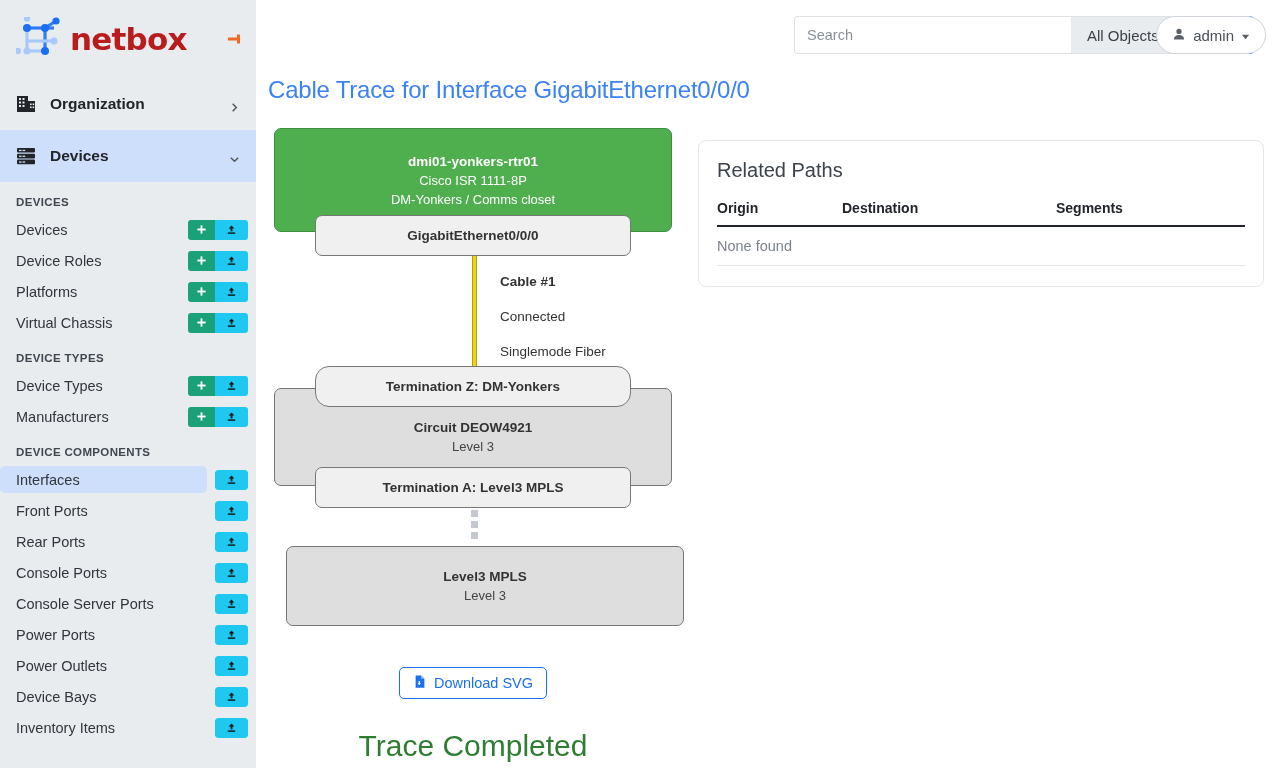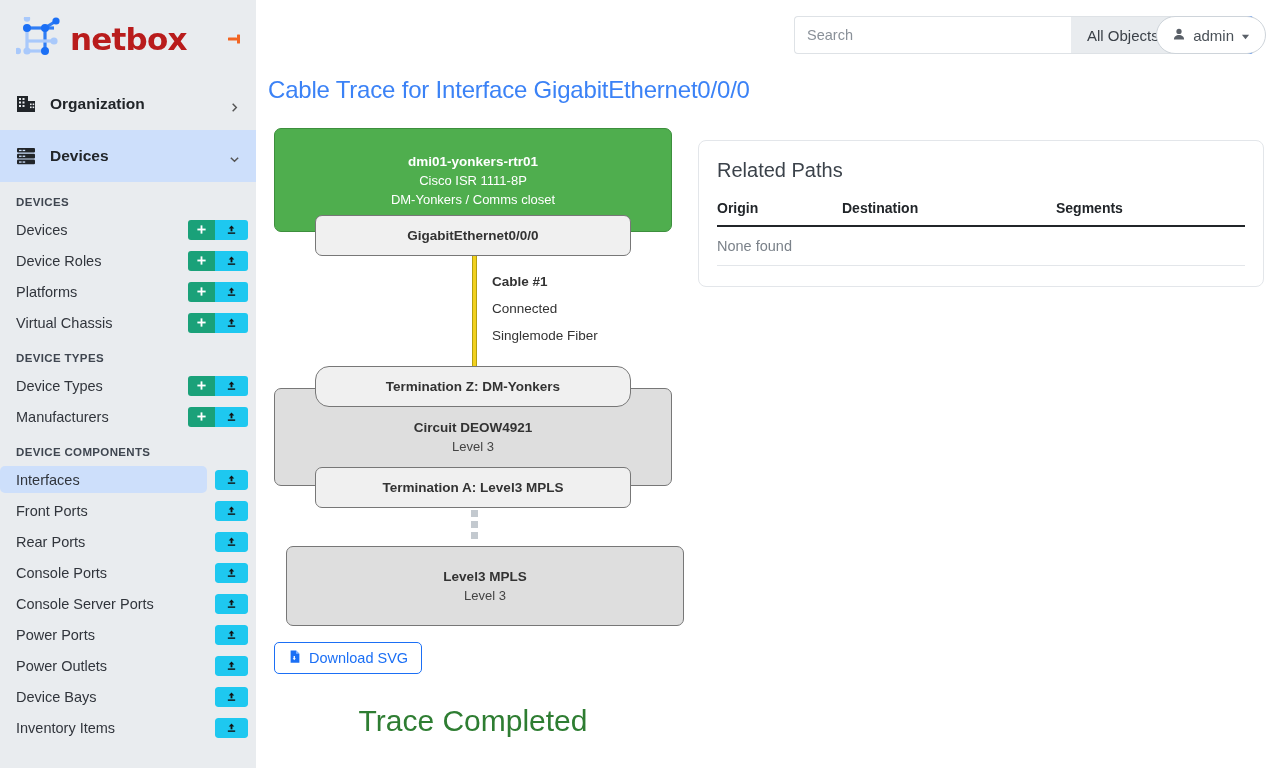--- a/index.html
+++ b/index.html
@@ -164,8 +164,8 @@
     background: #f2d01e; border-left: 1px solid #b3a00f; border-right: 1px solid #b3a00f;
   }
   .cable-info {
-    position: absolute; left: 218px; top: 18px;
-    display: flex; flex-direction: column; gap: 12px;
+    position: absolute; left: 226px; top: 18px;
+    display: flex; flex-direction: column; gap: 20px;
     font-size: 13.5px; color: #333;
   }
   .cable-info .c1 { font-weight: bold; }

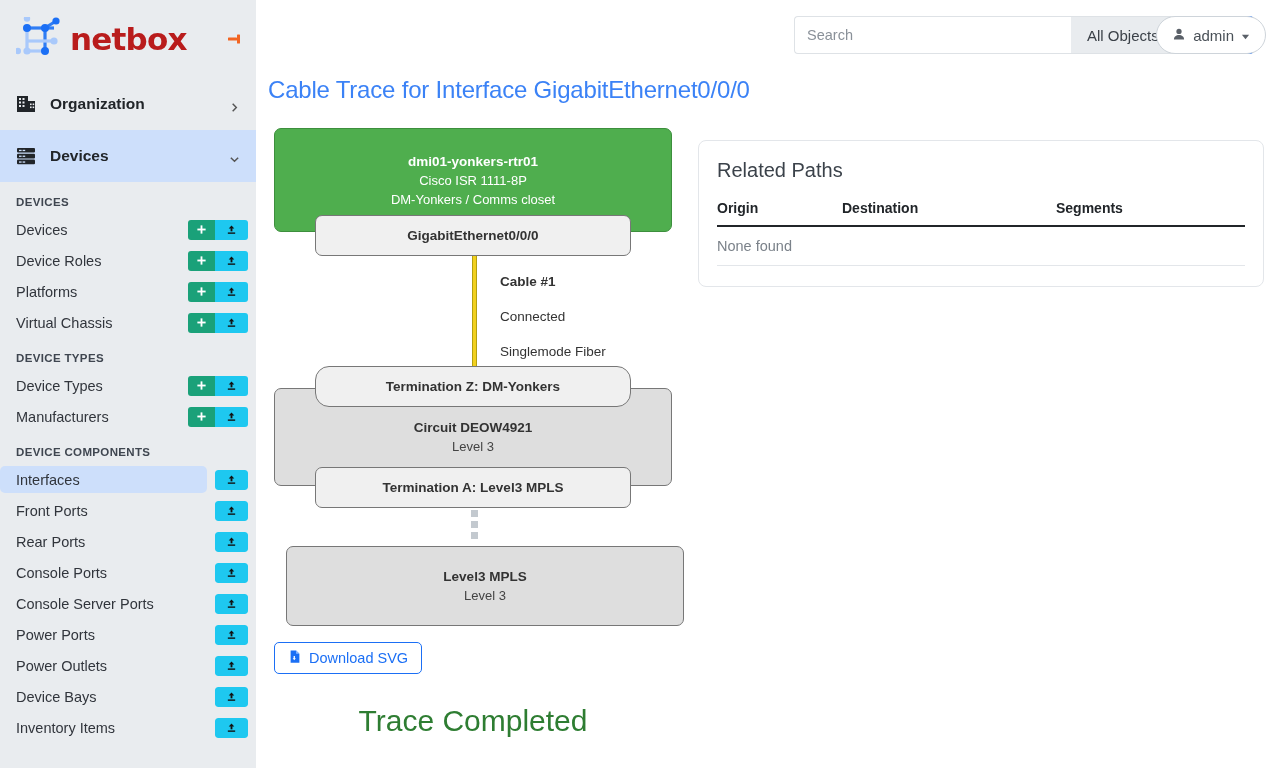--- a/index.html
+++ b/index.html
@@ -214,7 +214,7 @@
   .node-provider .p1 { font-size: 13.5px; font-weight: bold; color: #333; }
   .node-provider .p2 { font-size: 13px; color: #444; }
 
-  .dl-wrap { display: flex; margin-top: 16px; }
+  .dl-wrap { display: flex; justify-content: center; margin-top: 41px; }
   .dl-btn {
     display: inline-flex; align-items: center; gap: 7px;
     height: 32px; padding: 0 13px;

